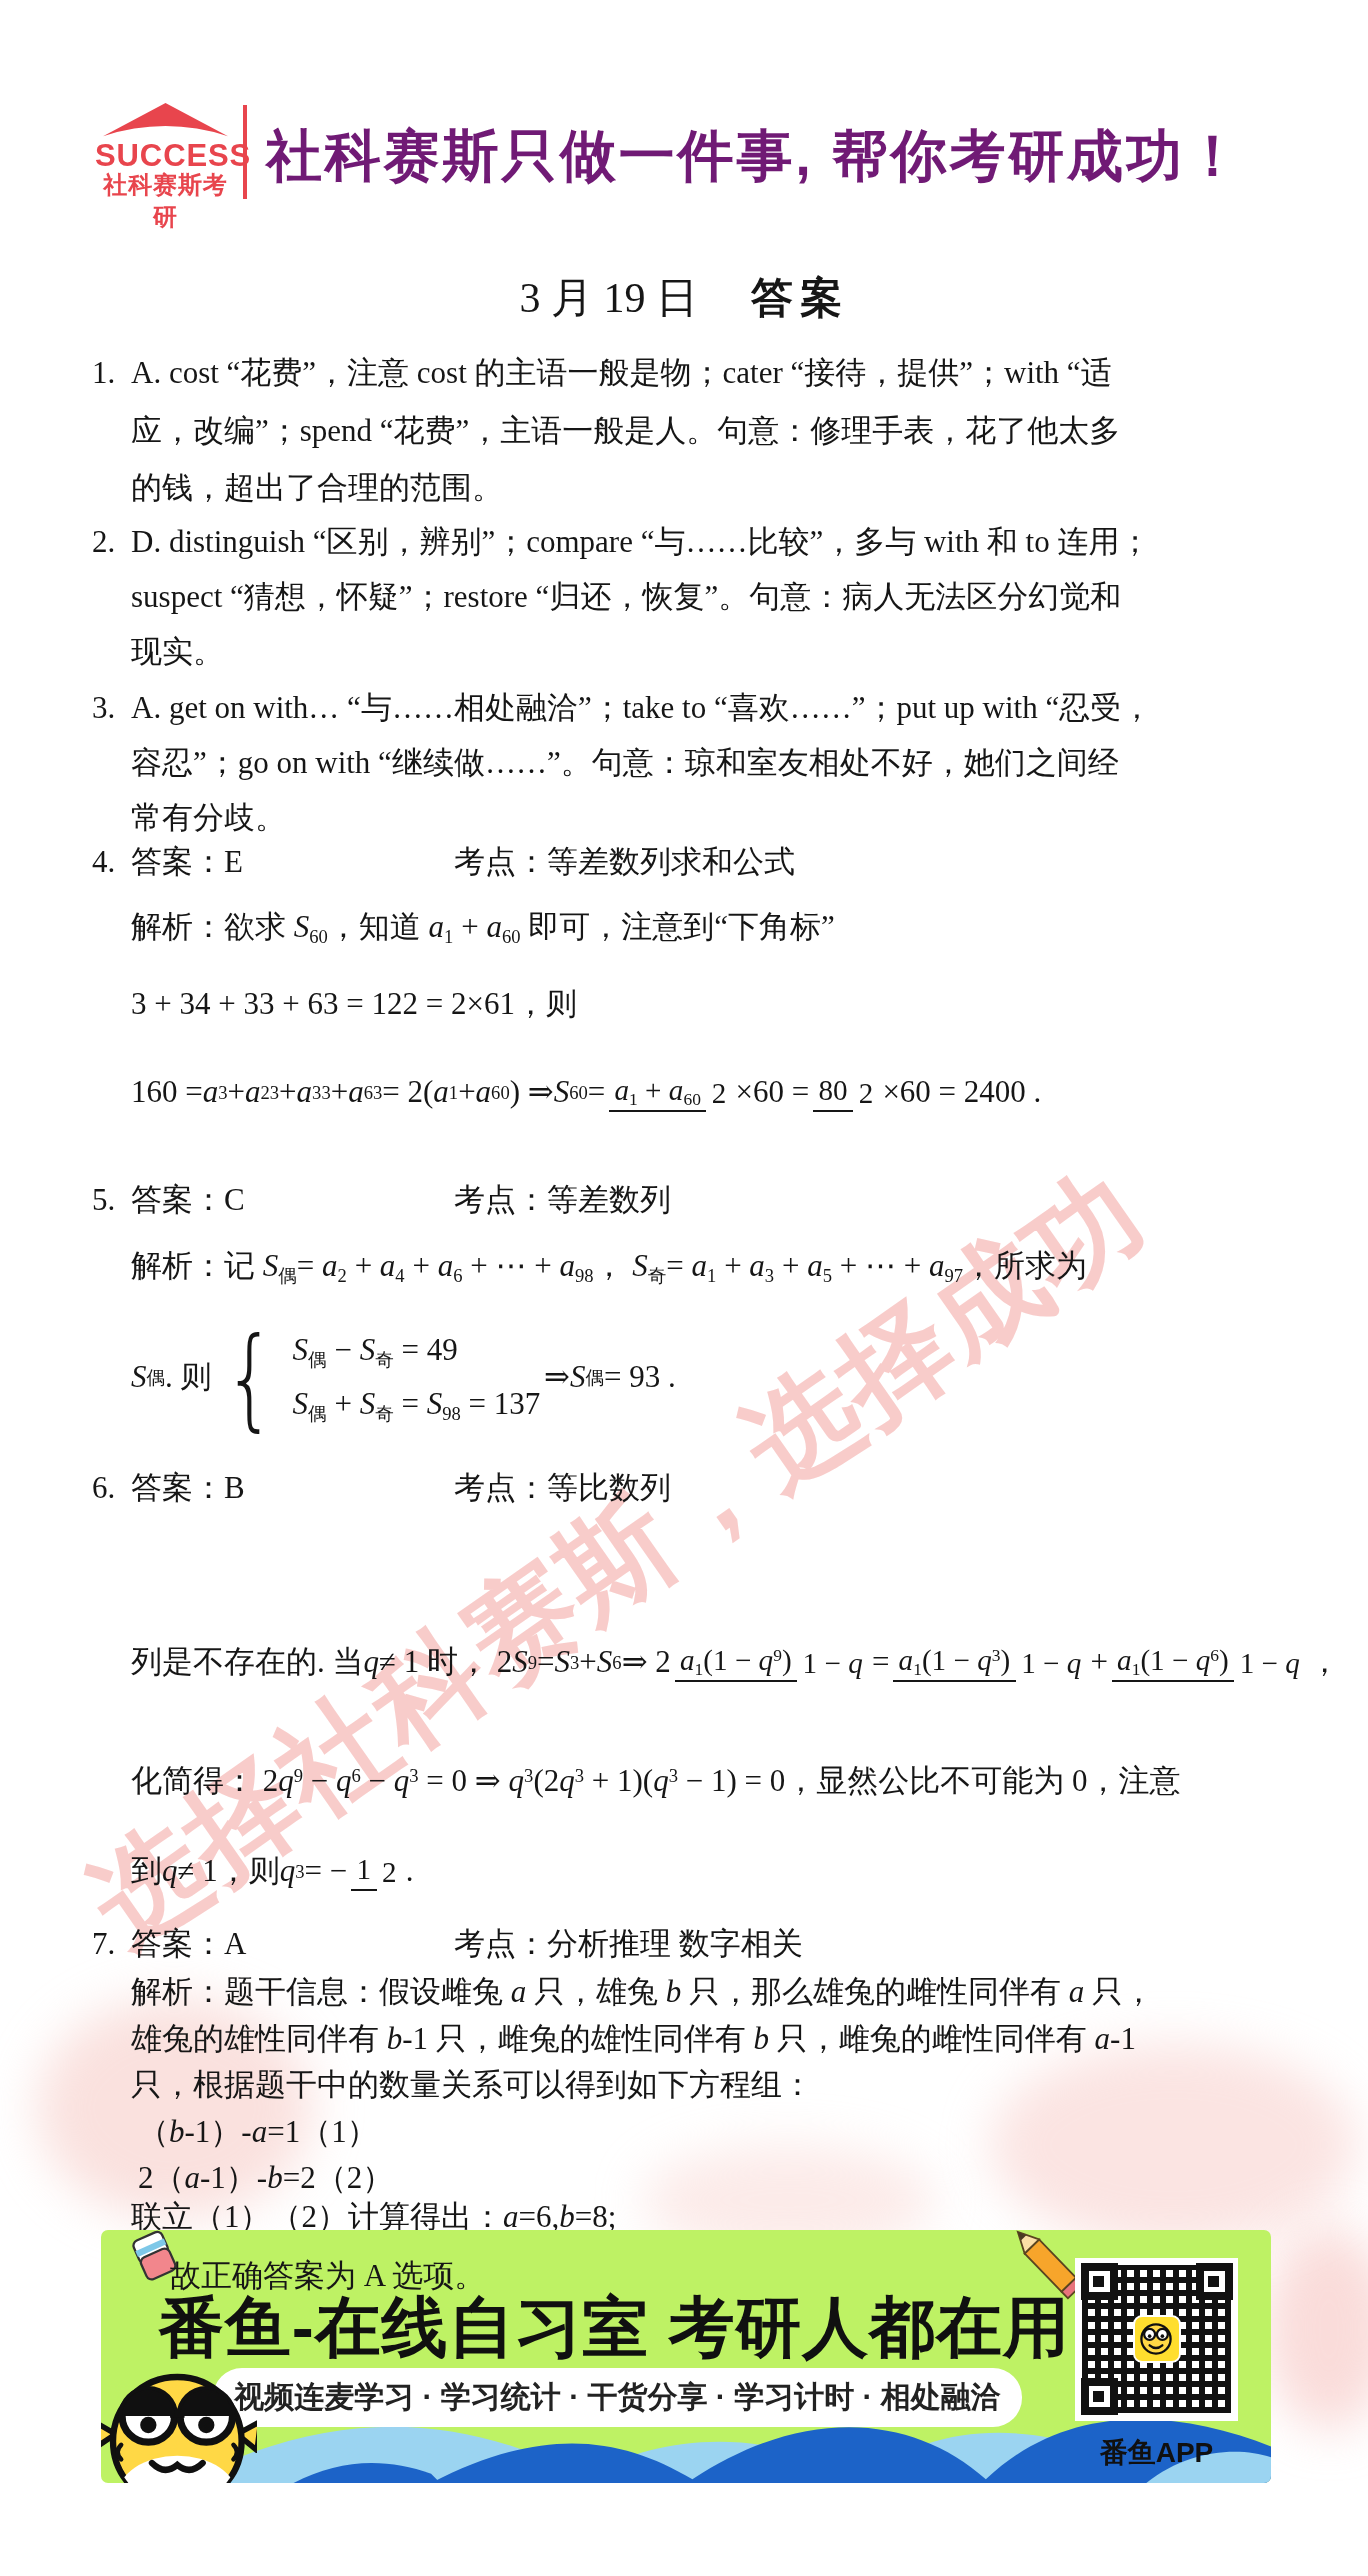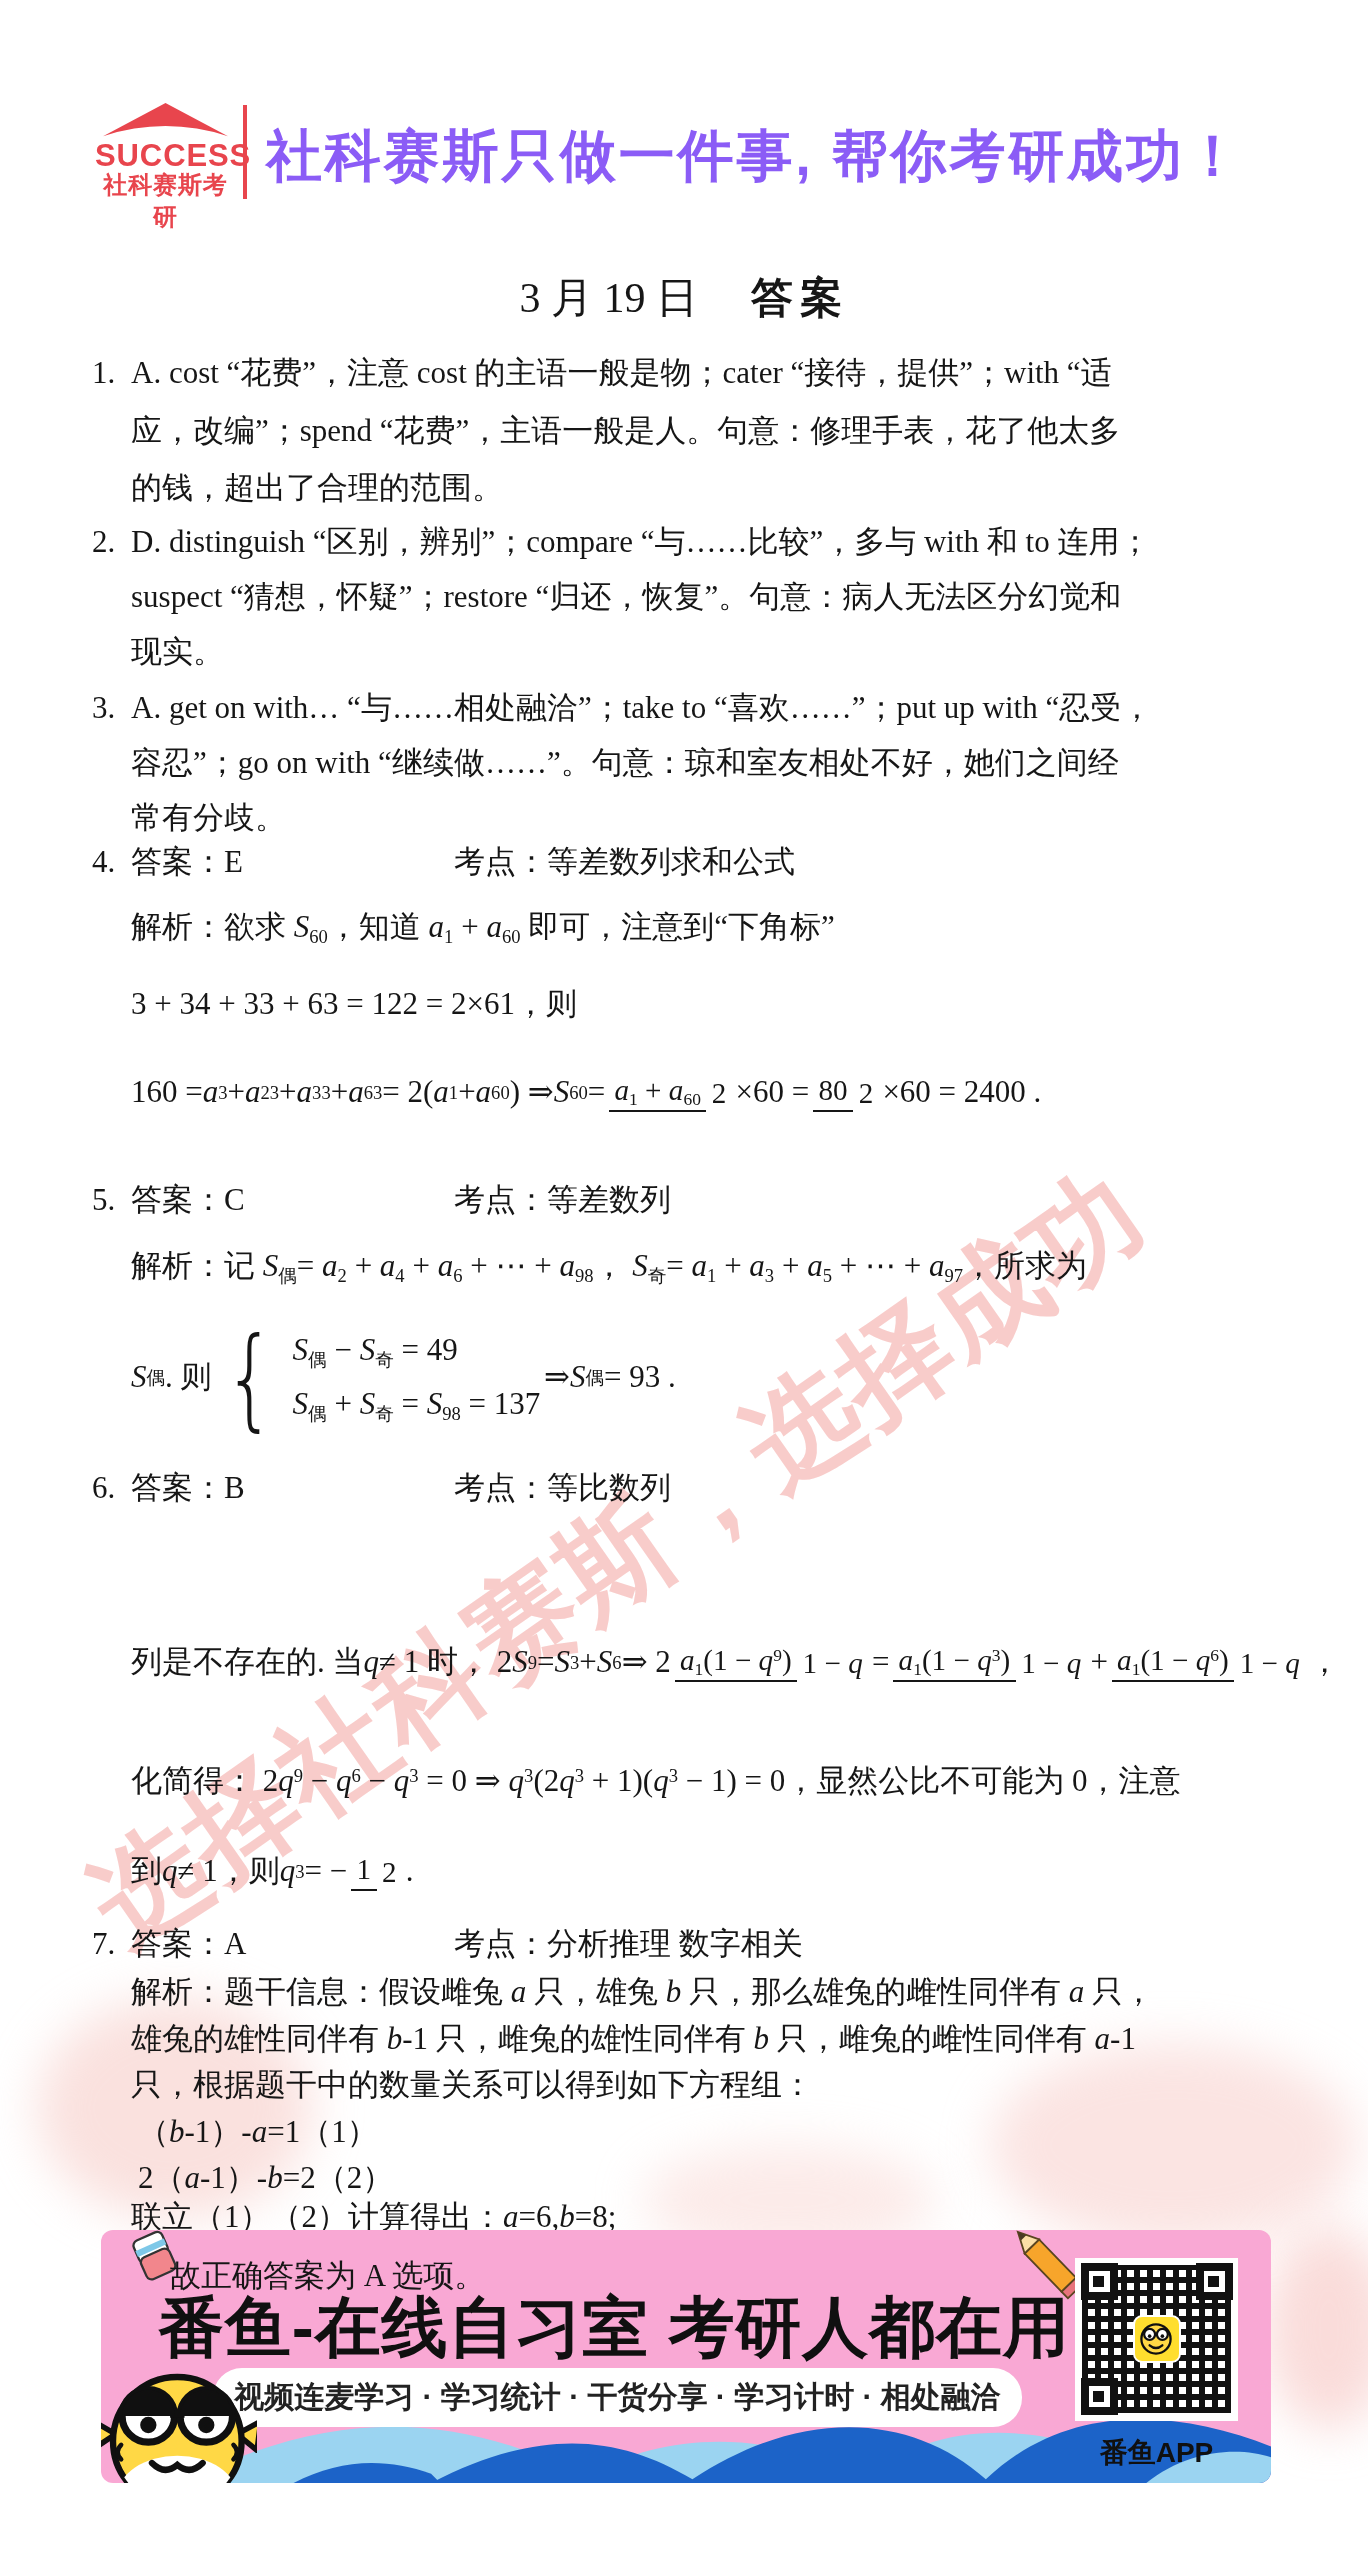--- a/index.html
+++ b/index.html
@@ -16,7 +16,7 @@
   .hdr-divider{position:absolute;left:243px;top:105px;width:3.7px;height:94px;background:#E8454D;}
   .slogan{position:absolute;left:266px;top:119px;width:1036px;
         font-family:"Liberation Sans","DejaVu Sans",sans-serif;font-weight:900;font-size:56px;
-        letter-spacing:2.8px;color:#8b5cf6;white-space:nowrap;}
+        letter-spacing:2.8px;color:#701a75;white-space:nowrap;}
   
   .doc-title{position:absolute;left:0;top:270px;width:100%;text-align:center;font-size:42px;white-space:nowrap;}
   .doc-title .t2{font-weight:bold;margin-left:53px;letter-spacing:7.3px;}

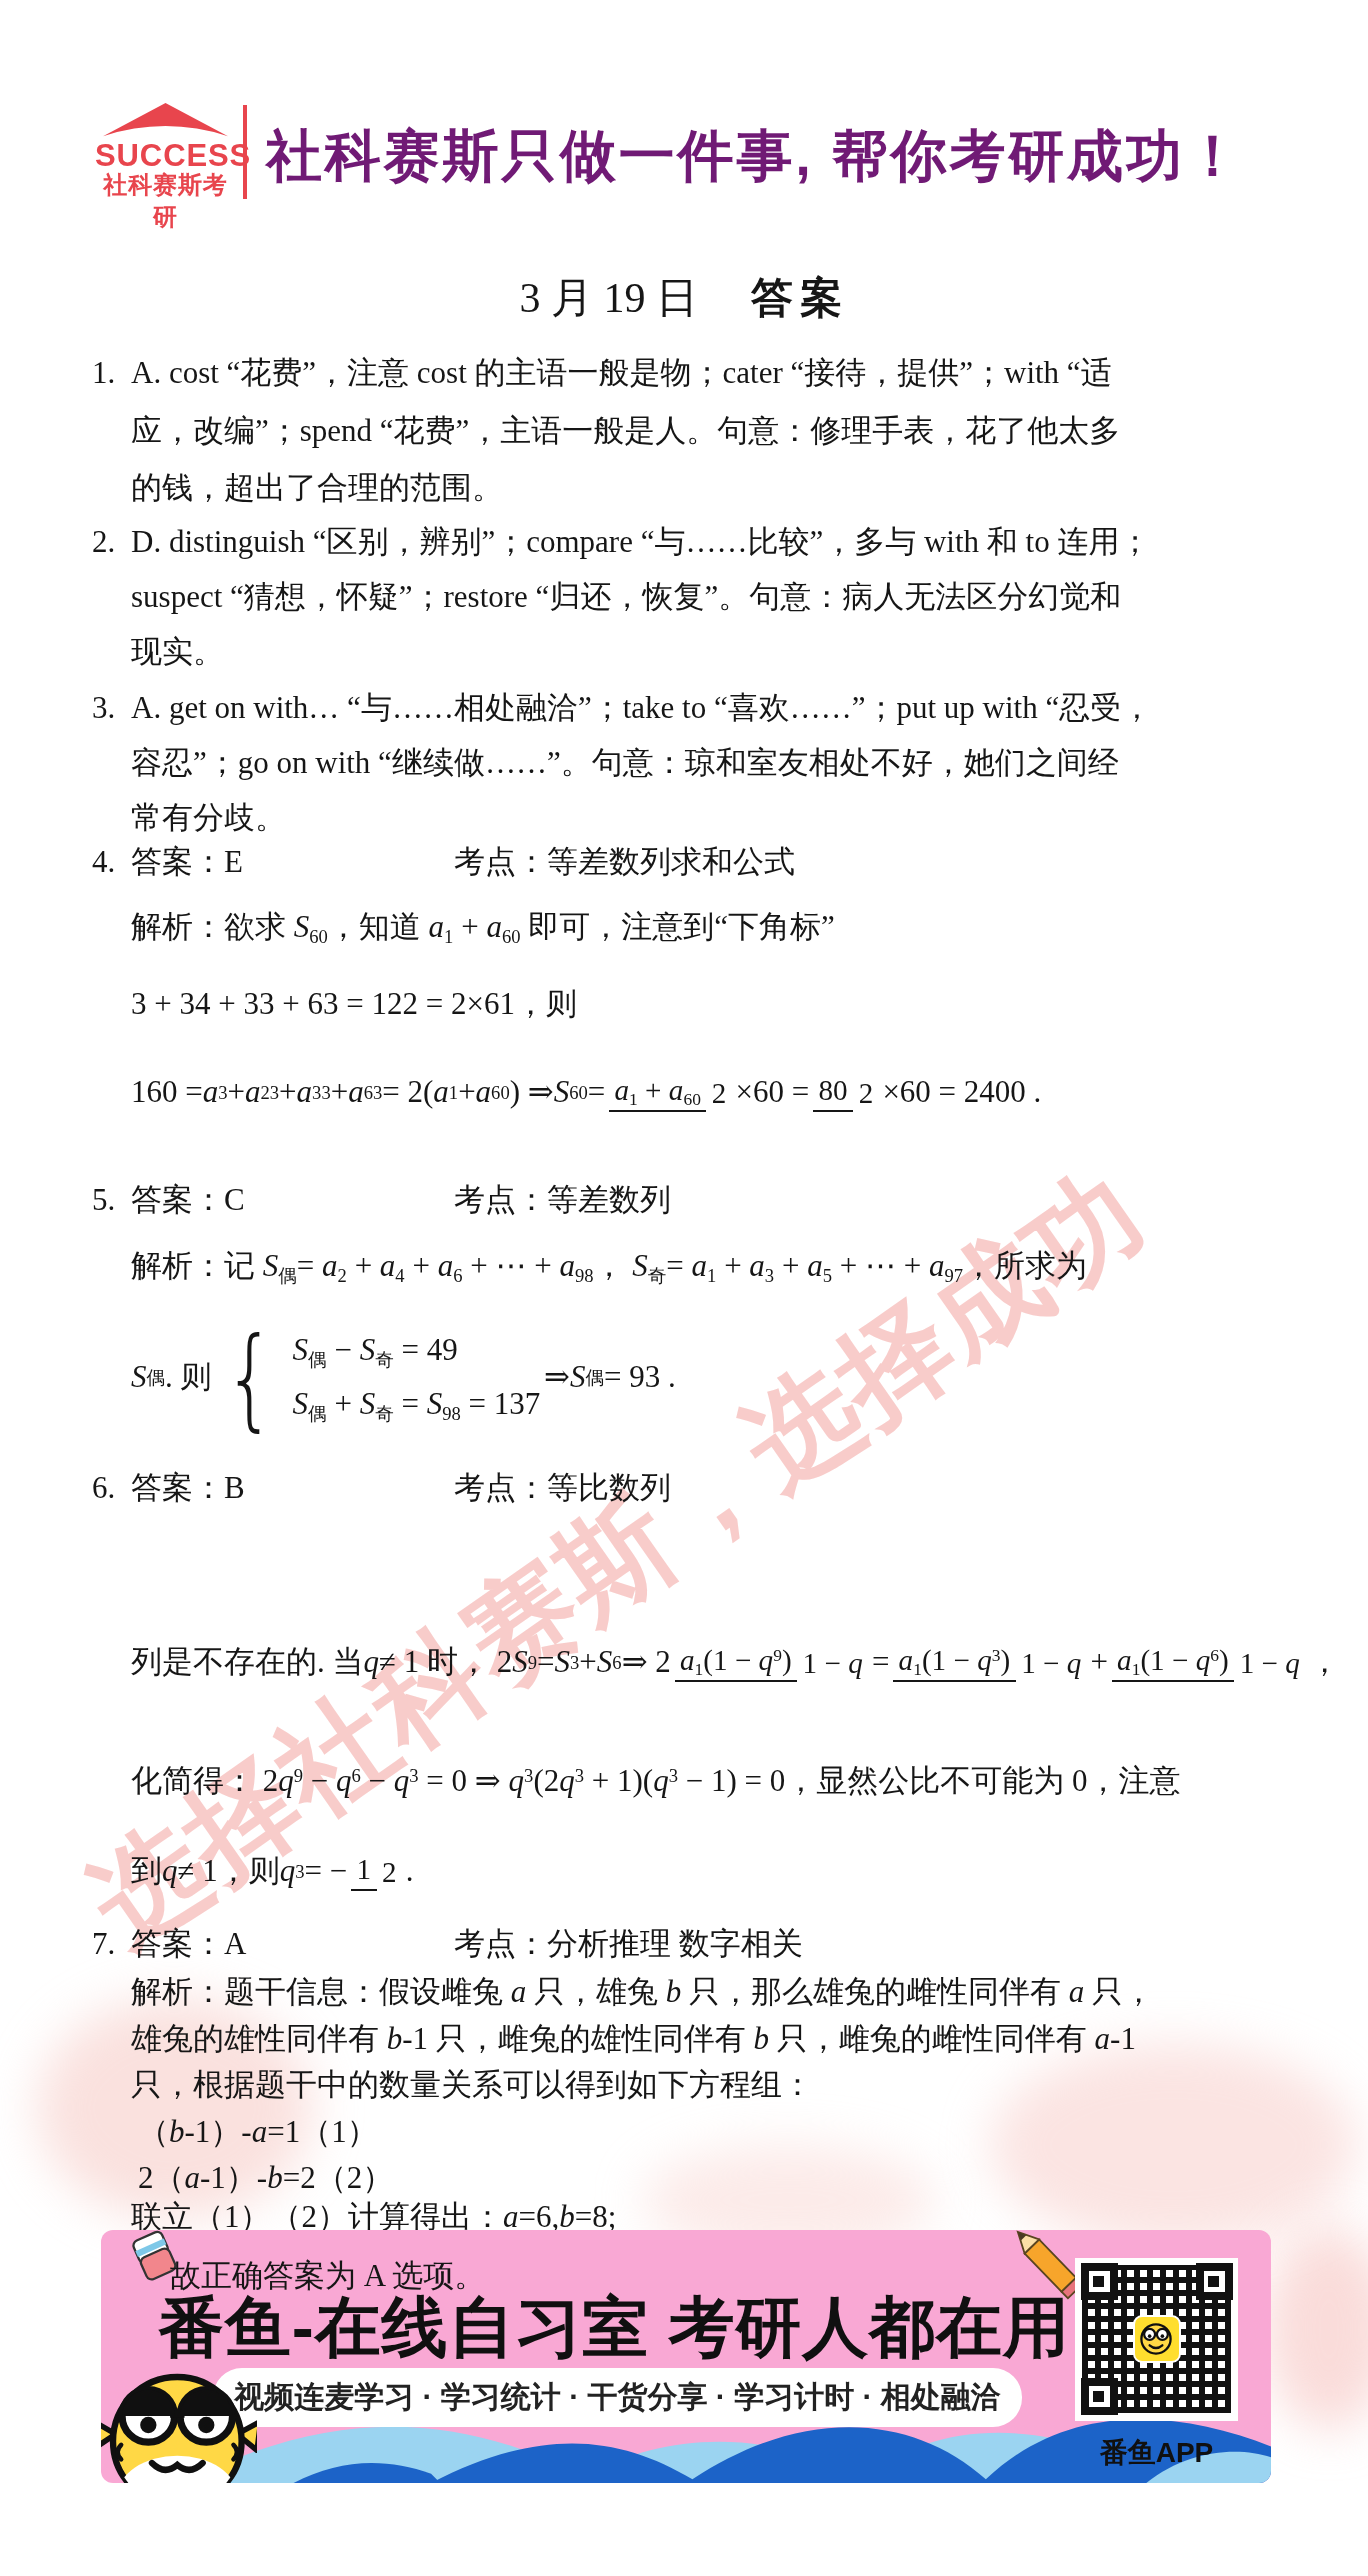--- a/index.html
+++ b/index.html
@@ -47,8 +47,8 @@
         font-size:110px;line-height:.8;margin-right:7.3px;transform:scaleX(.75);}
   .cases .col{display:inline-flex;flex-direction:column;gap:14.7px;}
   
-  .banner{position:absolute;left:101px;top:2230px;width:1170px;height:253px;background:#f9a8d4;
-        border-radius:12px;overflow:hidden;z-index:3;}
+  .banner{position:absolute;left:101px;top:2230px;width:1170px;height:253px;background:#bef264;
+        border-radius:7px;overflow:hidden;z-index:3;}
   .banner-title{position:absolute;left:57px;top:53px;
         font-family:"Liberation Sans","DejaVu Sans",sans-serif;font-weight:900;font-size:66px;
         letter-spacing:0.9px;color:#101010;white-space:nowrap;z-index:4;}

